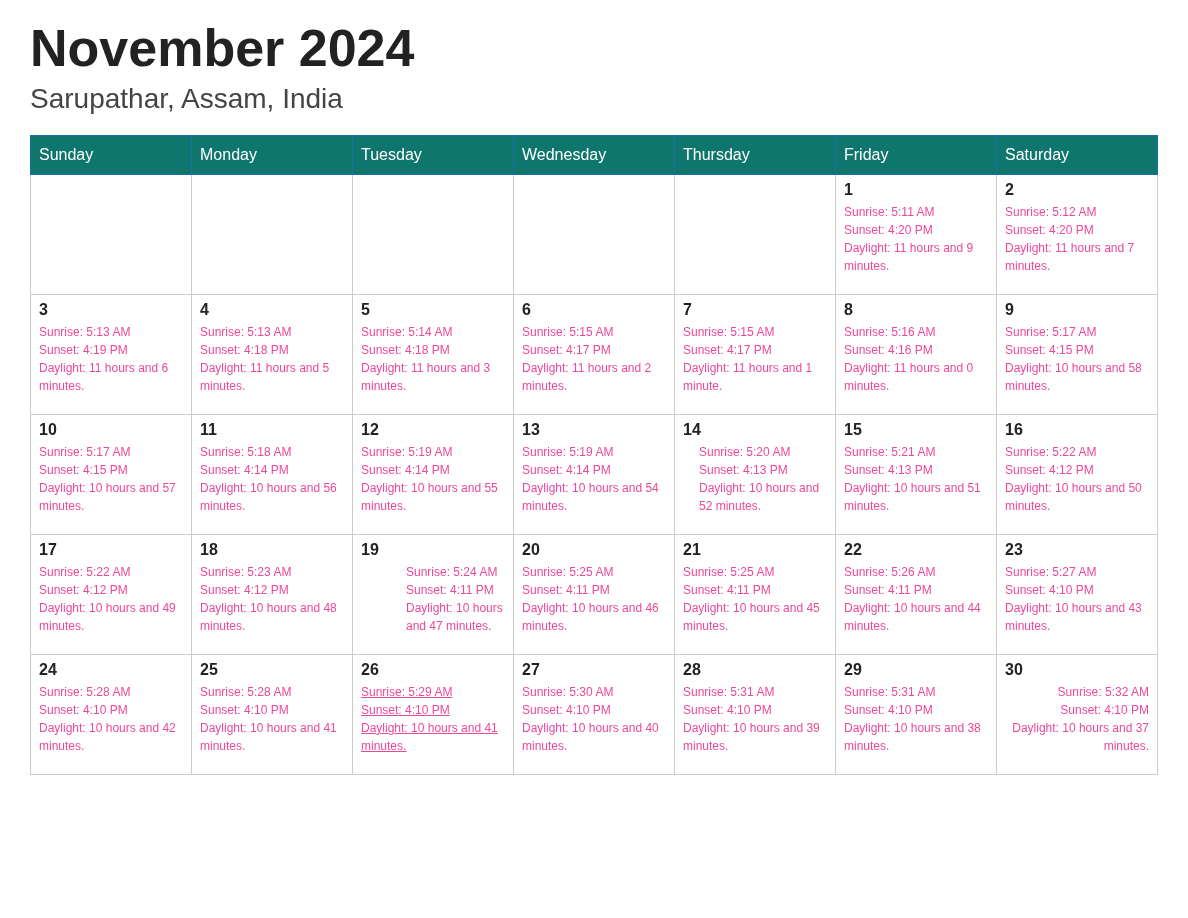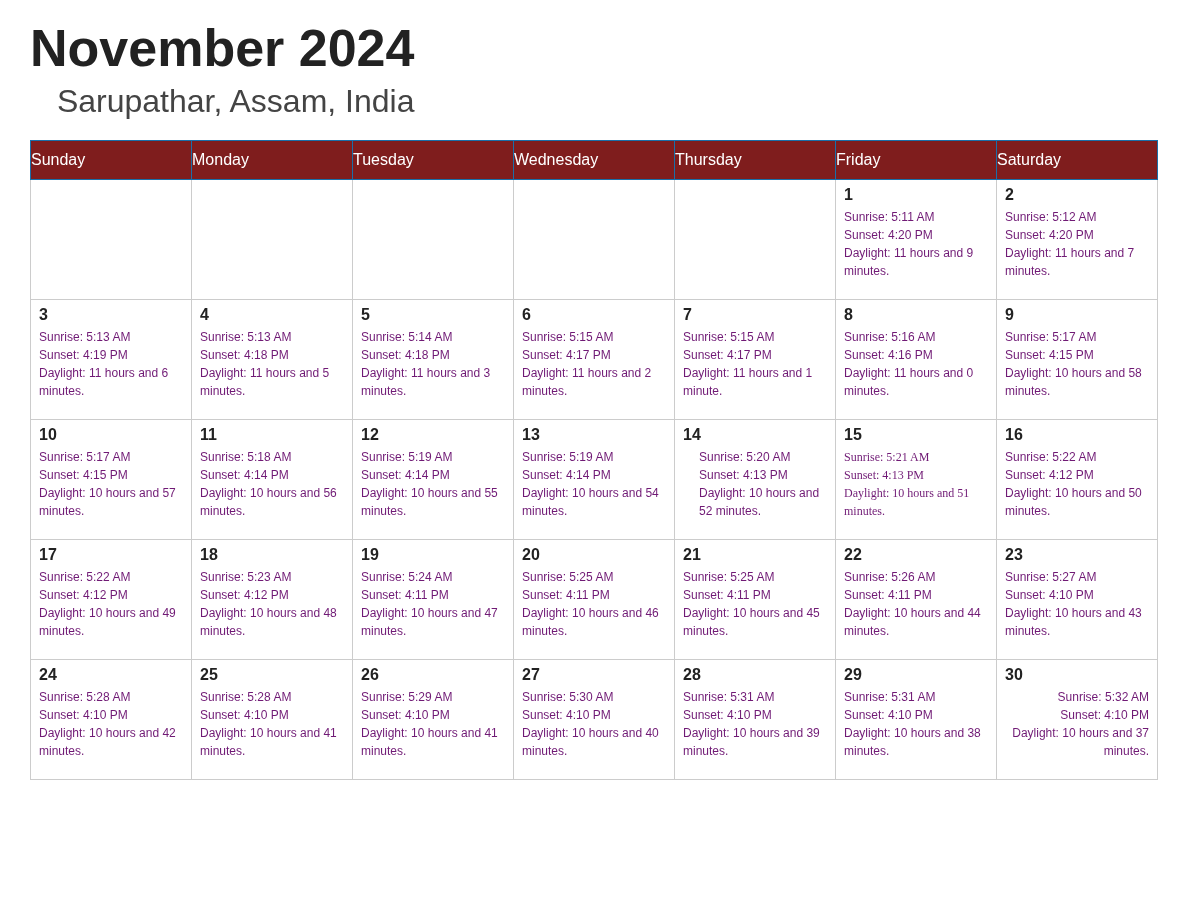--- a/index.html
+++ b/index.html
@@ -47,7 +47,7 @@
       margin-left: 2px;
     }
     .title-block {
-      text-align: right;
+      text-align: left;
     }
     .month-title {
       font-size: 52px;

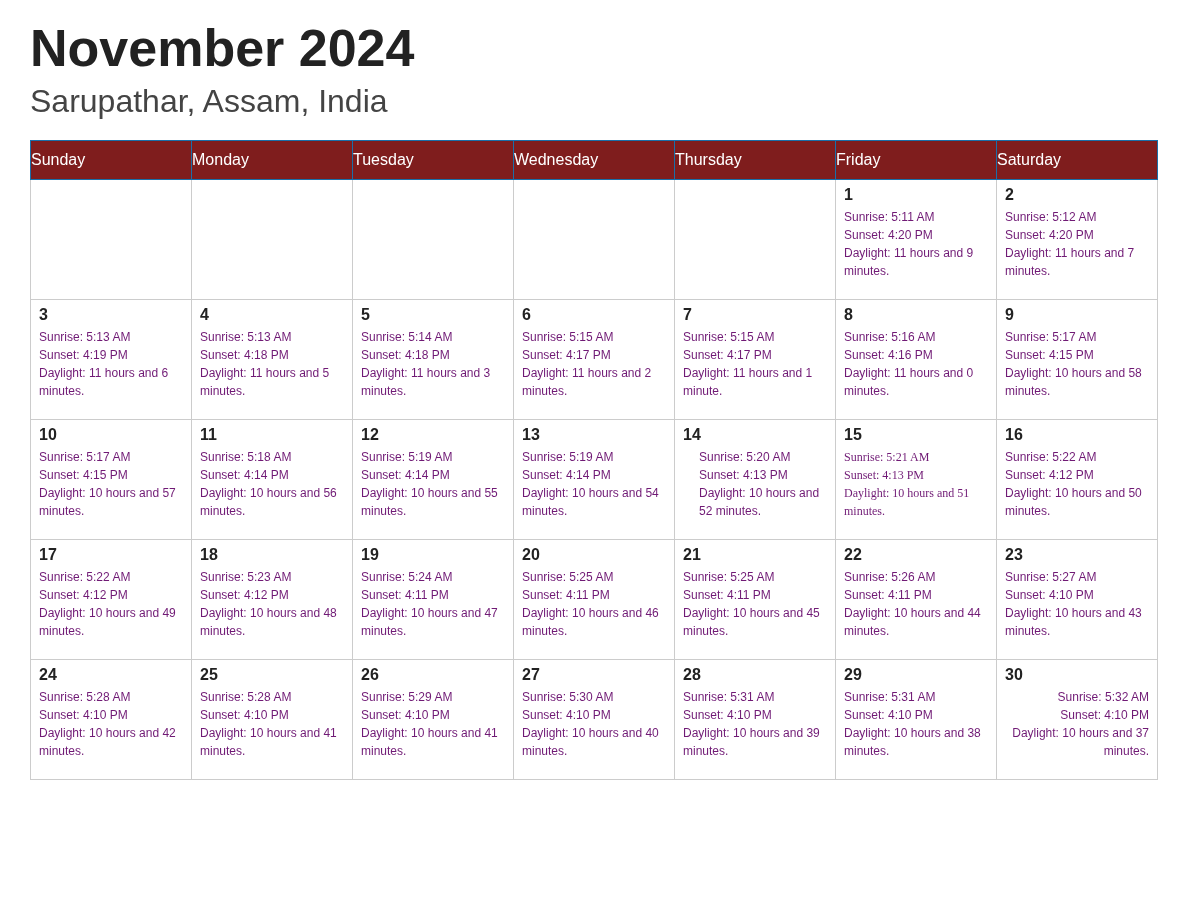--- a/index.html
+++ b/index.html
@@ -56,7 +56,7 @@
       line-height: 1.1;
     }
     .location-title {
-      font-size: 32px;
+      font-size: 28px;
       color: #444;
       margin-top: 6px;
     }

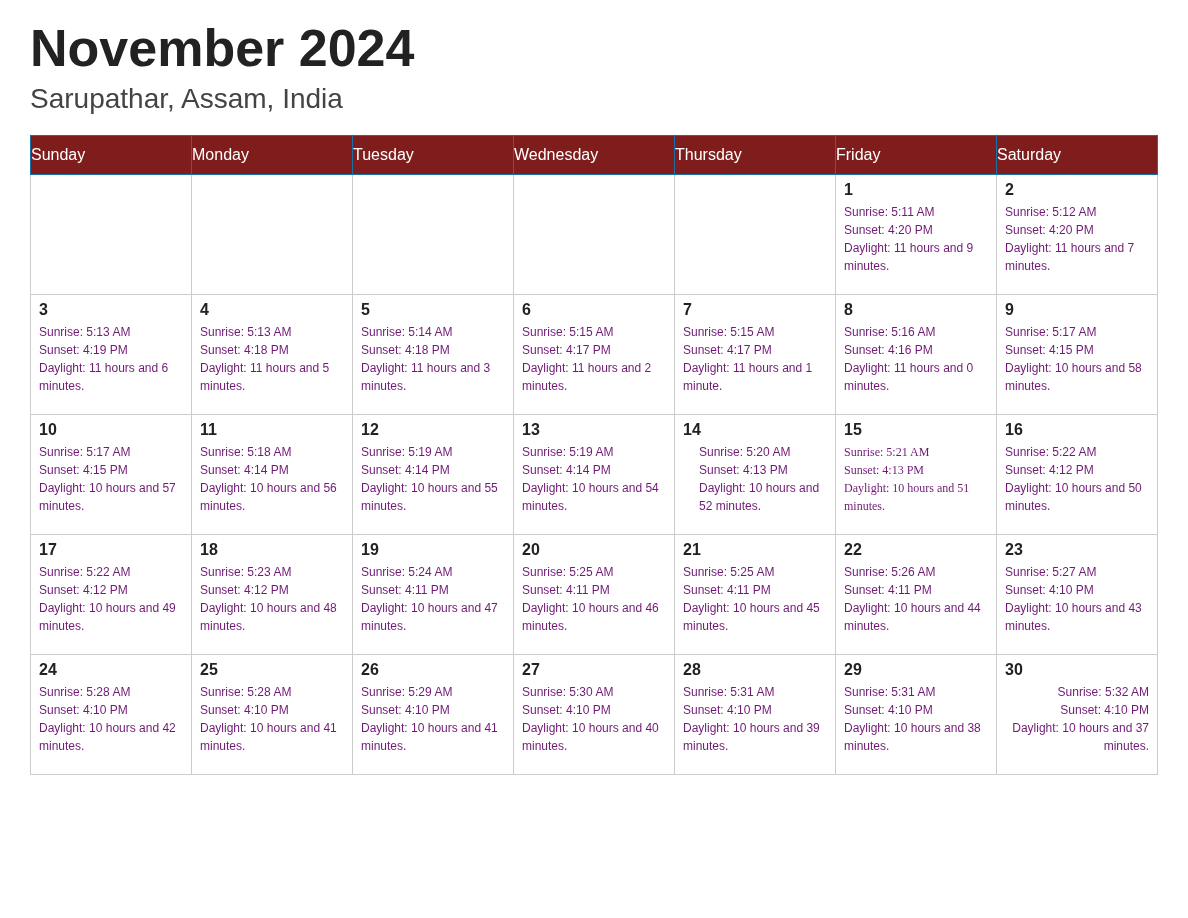--- a/index.html
+++ b/index.html
@@ -65,9 +65,9 @@
       border-collapse: collapse;
     }
     .calendar thead th {
-      background-color: #7f1d1d;
+      background-color: #0f766e;
       color: #fff;
-      padding: 10px 0;
+      padding: 10px 8px;
       font-size: 16px;
       font-weight: normal;
       text-align: left;

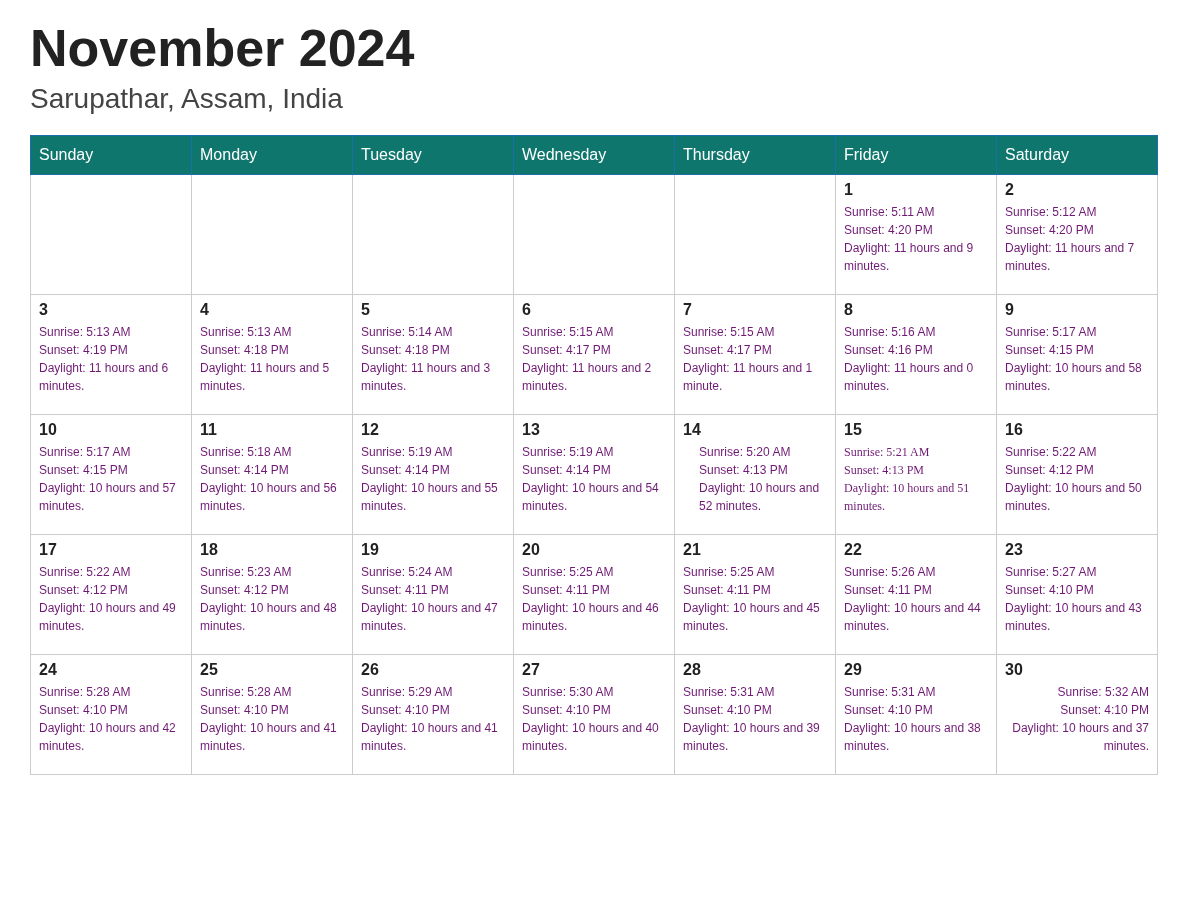--- a/index.html
+++ b/index.html
@@ -91,7 +91,7 @@
     }
     .day-info {
       font-size: 12px;
-      color: #701a75;
+      color: #ec4899;
       line-height: 1.5;
     }
     .empty-cell {

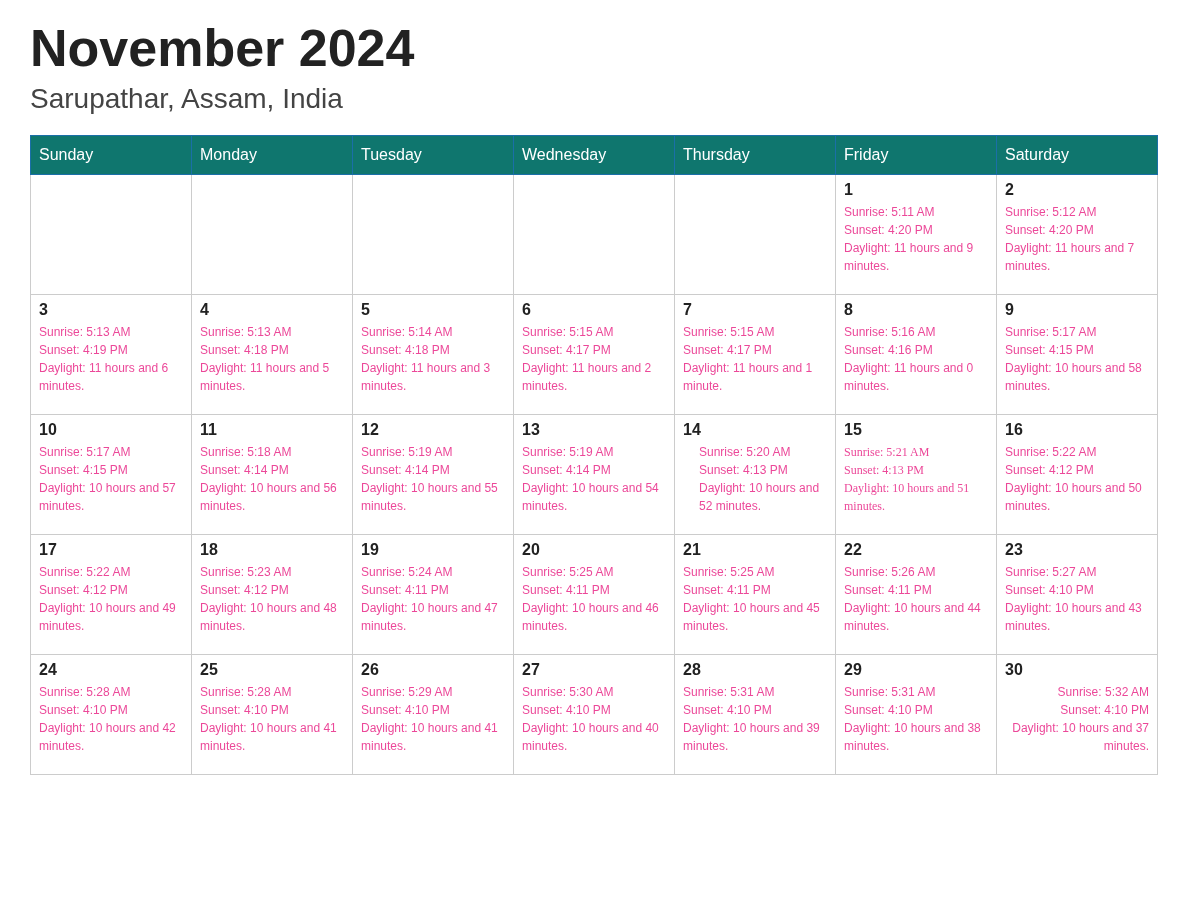--- a/index.html
+++ b/index.html
@@ -223,7 +223,7 @@
         </td>
         <td>
           <span class="day-number">15</span>
-          <div class="day-info" style="white-space: pre-line; font-family: Liberation Serif, serif;">Sunrise: 5:21 AM
+          <div class="day-info" style="white-space: pre-line;">Sunrise: 5:21 AM
 Sunset: 4:13 PM
 Daylight: 10 hours and 51 minutes.</div>
         </td>

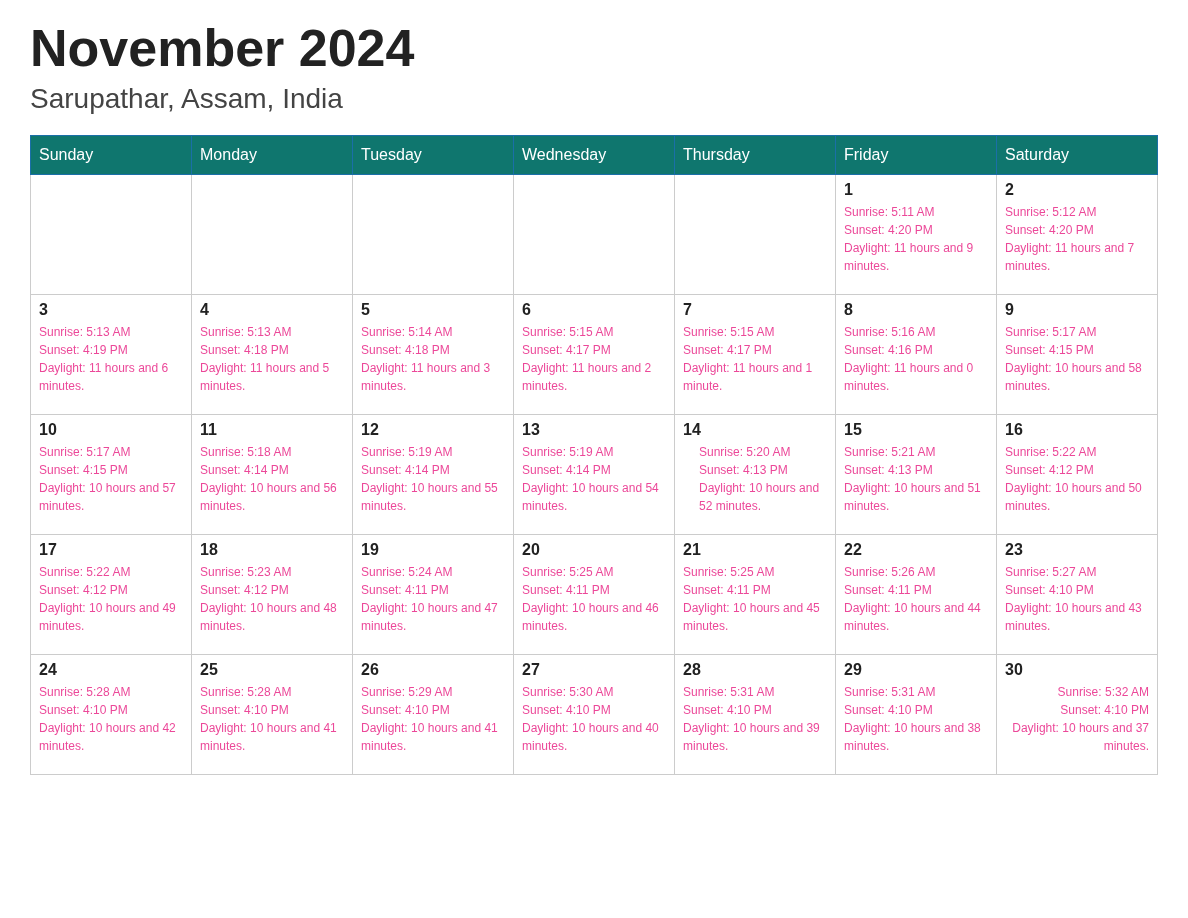--- a/index.html
+++ b/index.html
@@ -249,7 +249,7 @@
         </td>
         <td>
           <span class="day-number">19</span>
-          <div class="day-info" style="white-space: pre-line;">Sunrise: 5:24 AM
+          <div class="day-info" style="white-space: pre-line; margin-left: 45px;">Sunrise: 5:24 AM
 Sunset: 4:11 PM
 Daylight: 10 hours and 47 minutes.</div>
         </td>

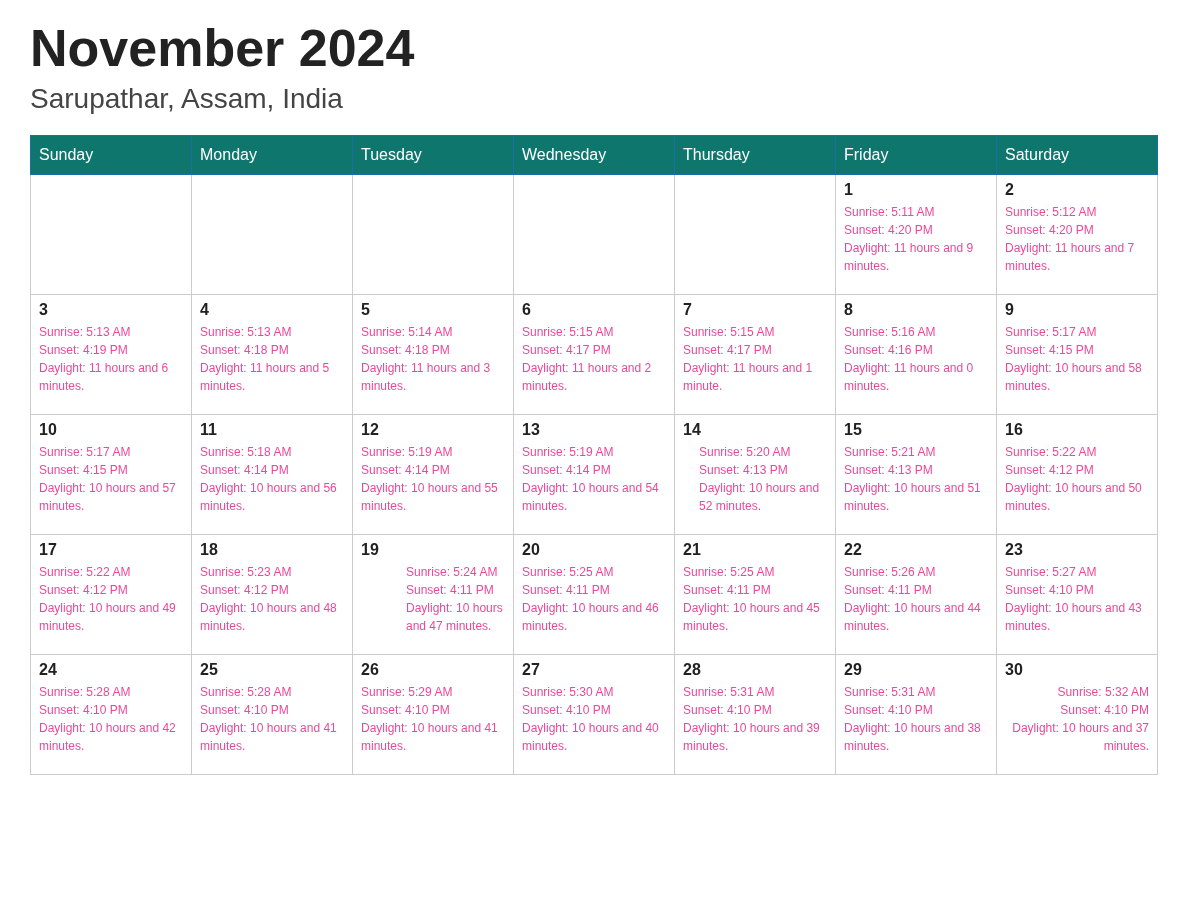--- a/index.html
+++ b/index.html
@@ -293,7 +293,7 @@
         </td>
         <td>
           <span class="day-number">26</span>
-          <div class="day-info" style="white-space: pre-line;">Sunrise: 5:29 AM
+          <div class="day-info" style="white-space: pre-line; text-decoration: underline;">Sunrise: 5:29 AM
 Sunset: 4:10 PM
 Daylight: 10 hours and 41 minutes.</div>
         </td>

